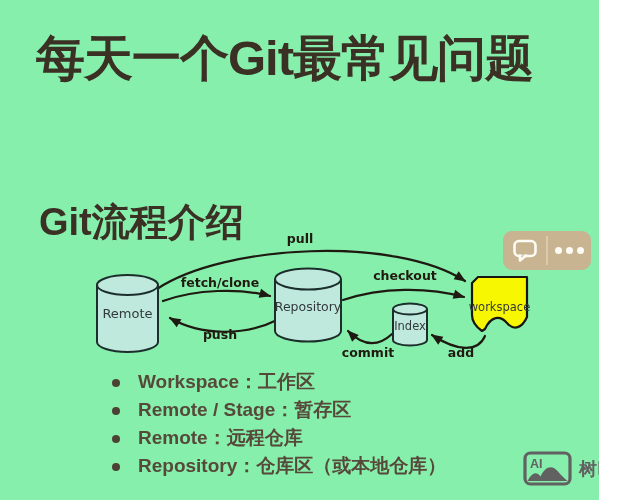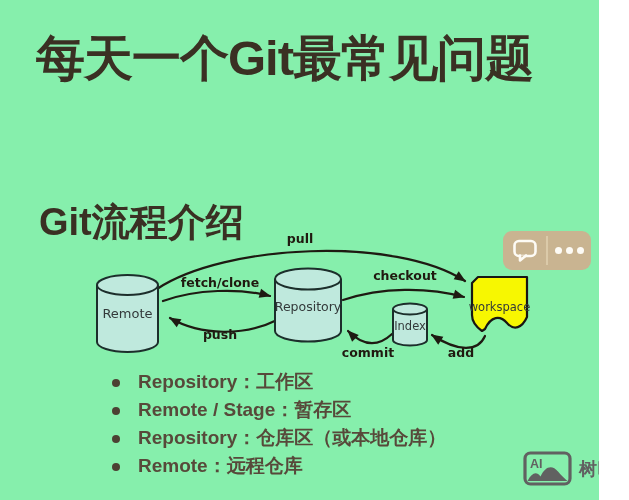--- a/index.html
+++ b/index.html
@@ -201,7 +201,7 @@
   <ul class="legend">
     <li>
       <span class="bullet"></span>
-      <span>Repository：工作区</span>
+      <span>Workspace：工作区</span>
     </li>
     <li>
       <span class="bullet"></span>

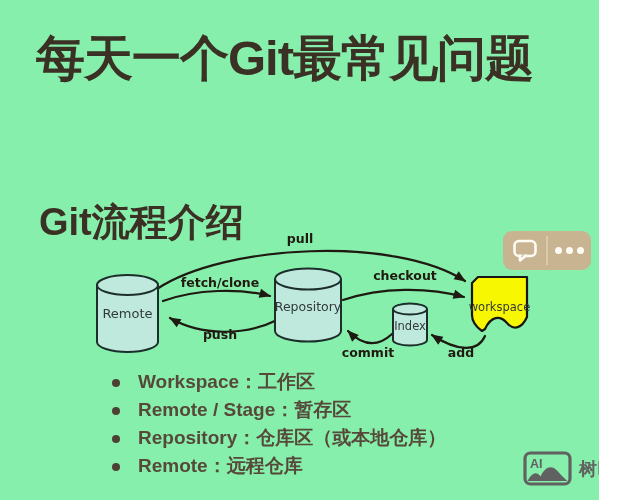--- a/index.html
+++ b/index.html
@@ -209,11 +209,11 @@
     </li>
     <li>
       <span class="bullet"></span>
+      <span>Remote：远程仓库</span>
+    </li>
+    <li>
+      <span class="bullet"></span>
       <span>Repository：仓库区（或本地仓库）</span>
-    </li>
-    <li>
-      <span class="bullet"></span>
-      <span>Remote：远程仓库</span>
     </li>
   </ul>
 

